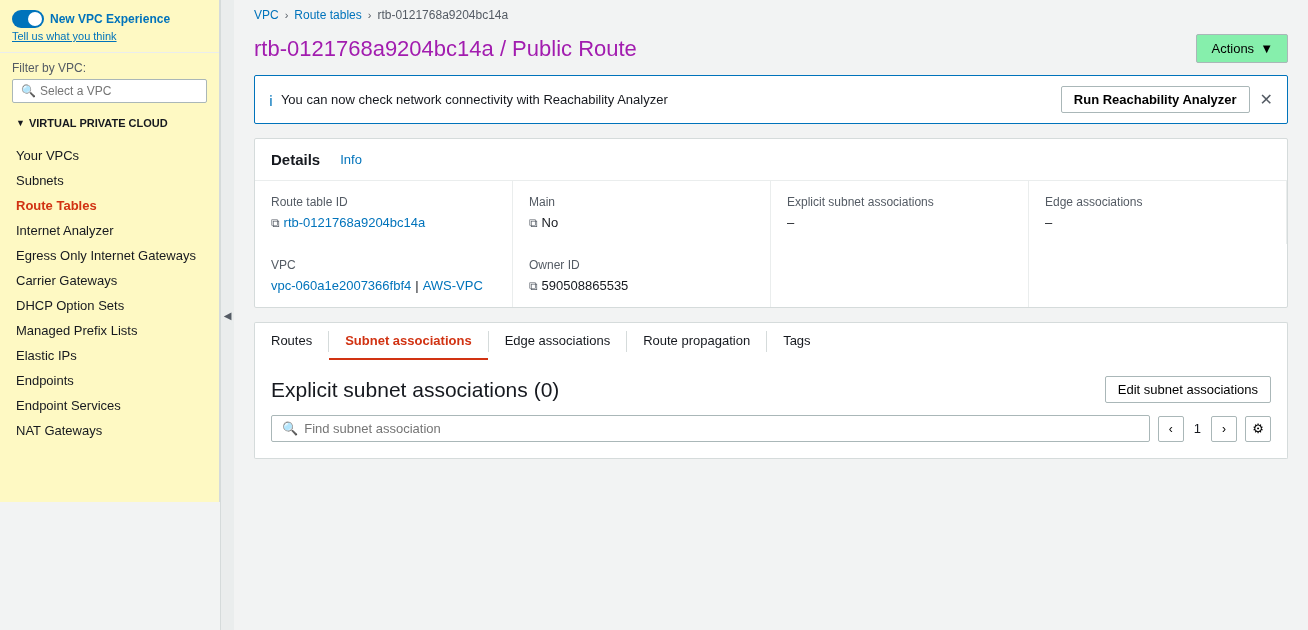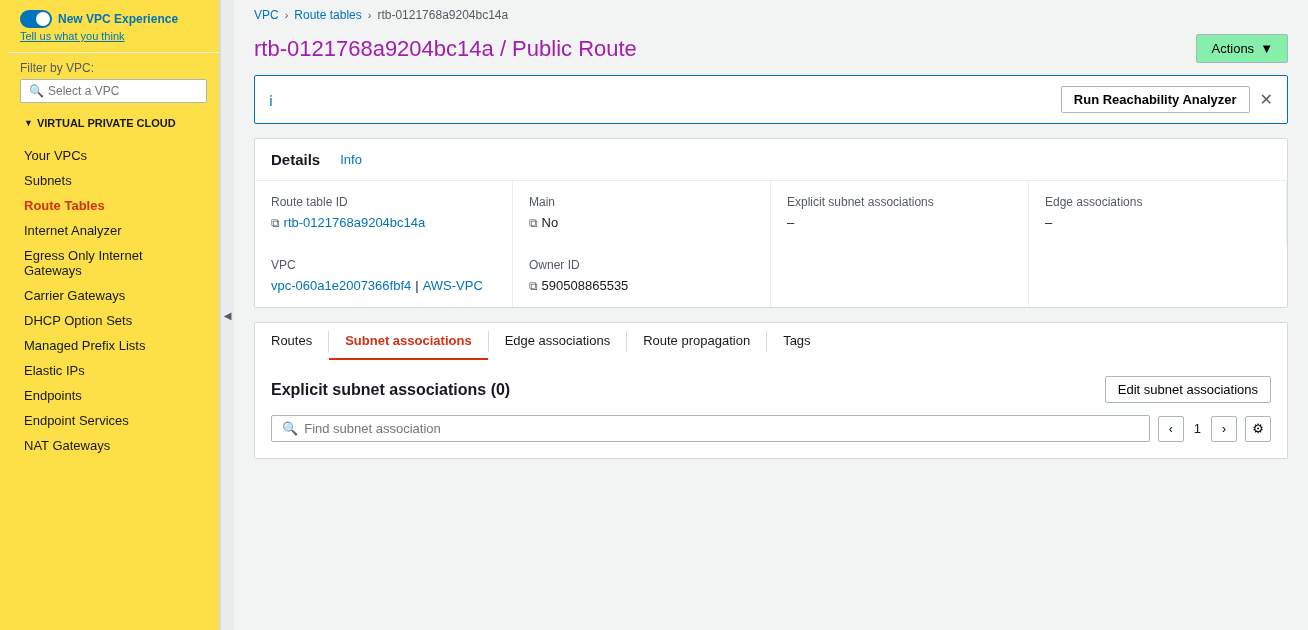--- a/index.html
+++ b/index.html
@@ -6,7 +6,7 @@
     body { font-family: "Amazon Ember", "Helvetica Neue", Arial, sans-serif; font-size: 13px; color: #16191f; background: #f2f3f3; display: flex; height: 630px; overflow: hidden; }
 
     
-    .sidebar { width: 220px; min-width: 220px; background: #fde047; border-right: 1px solid #d5dbdb; display: flex; flex-direction: column; overflow-y: auto; height: 630px; padding-left: 8px; }
+    .sidebar { width: 220px; min-width: 220px; background: #fef9c3; border-right: 1px solid #d5dbdb; display: flex; flex-direction: column; overflow-y: auto; height: 502px; }
     .sidebar-header { padding: 10px 12px; border-bottom: 1px solid #eaeded; }
     .toggle-row { display: flex; align-items: center; gap: 6px; }
     .toggle { width: 32px; height: 18px; background: #0073bb; border-radius: 9px; position: relative; cursor: pointer; }

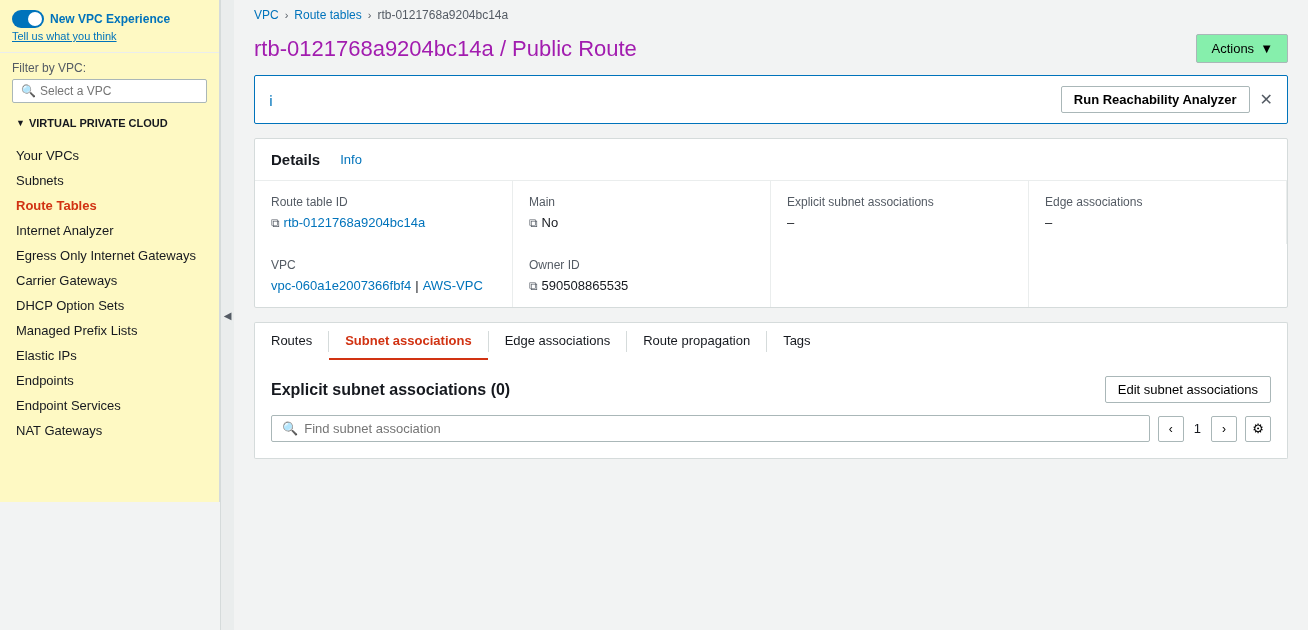--- a/index.html
+++ b/index.html
@@ -149,6 +149,7 @@
     <div class="banner">
       <div class="banner-left">
         <span class="banner-icon">ℹ</span>
+        <span>You can now check network connectivity with Reachability Analyzer</span>
       </div>
       <div class="banner-right">
         <button class="run-btn">Run Reachability Analyzer</button>

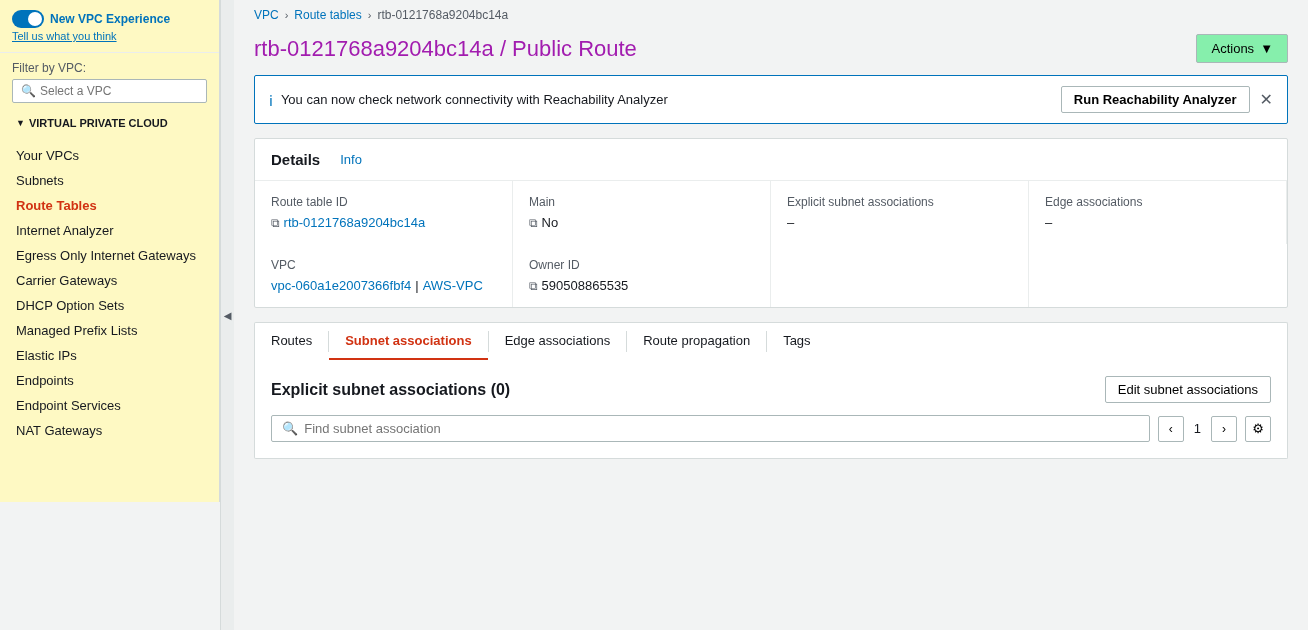--- a/index.html
+++ b/index.html
@@ -70,7 +70,7 @@
     
     .tab-content { background: #fff; border: 1px solid #d5dbdb; border-top: none; border-radius: 0 0 2px 2px; padding: 16px; }
     .subnet-header { display: flex; align-items: center; justify-content: space-between; margin-bottom: 12px; }
-    .subnet-title { font-size: 16px; font-weight: 700; }
+    .subnet-title { font-size: 21px; font-weight: 400; }
     .edit-btn { border: 1px solid #aab7b8; background: #fff; padding: 5px 12px; border-radius: 2px; cursor: pointer; font-size: 13px; }
     .search-row { display: flex; align-items: center; gap: 8px; }
     .search-box { flex: 1; border: 1px solid #aab7b8; border-radius: 2px; padding: 5px 10px; font-size: 13px; display: flex; align-items: center; gap: 6px; background: #fff; }

